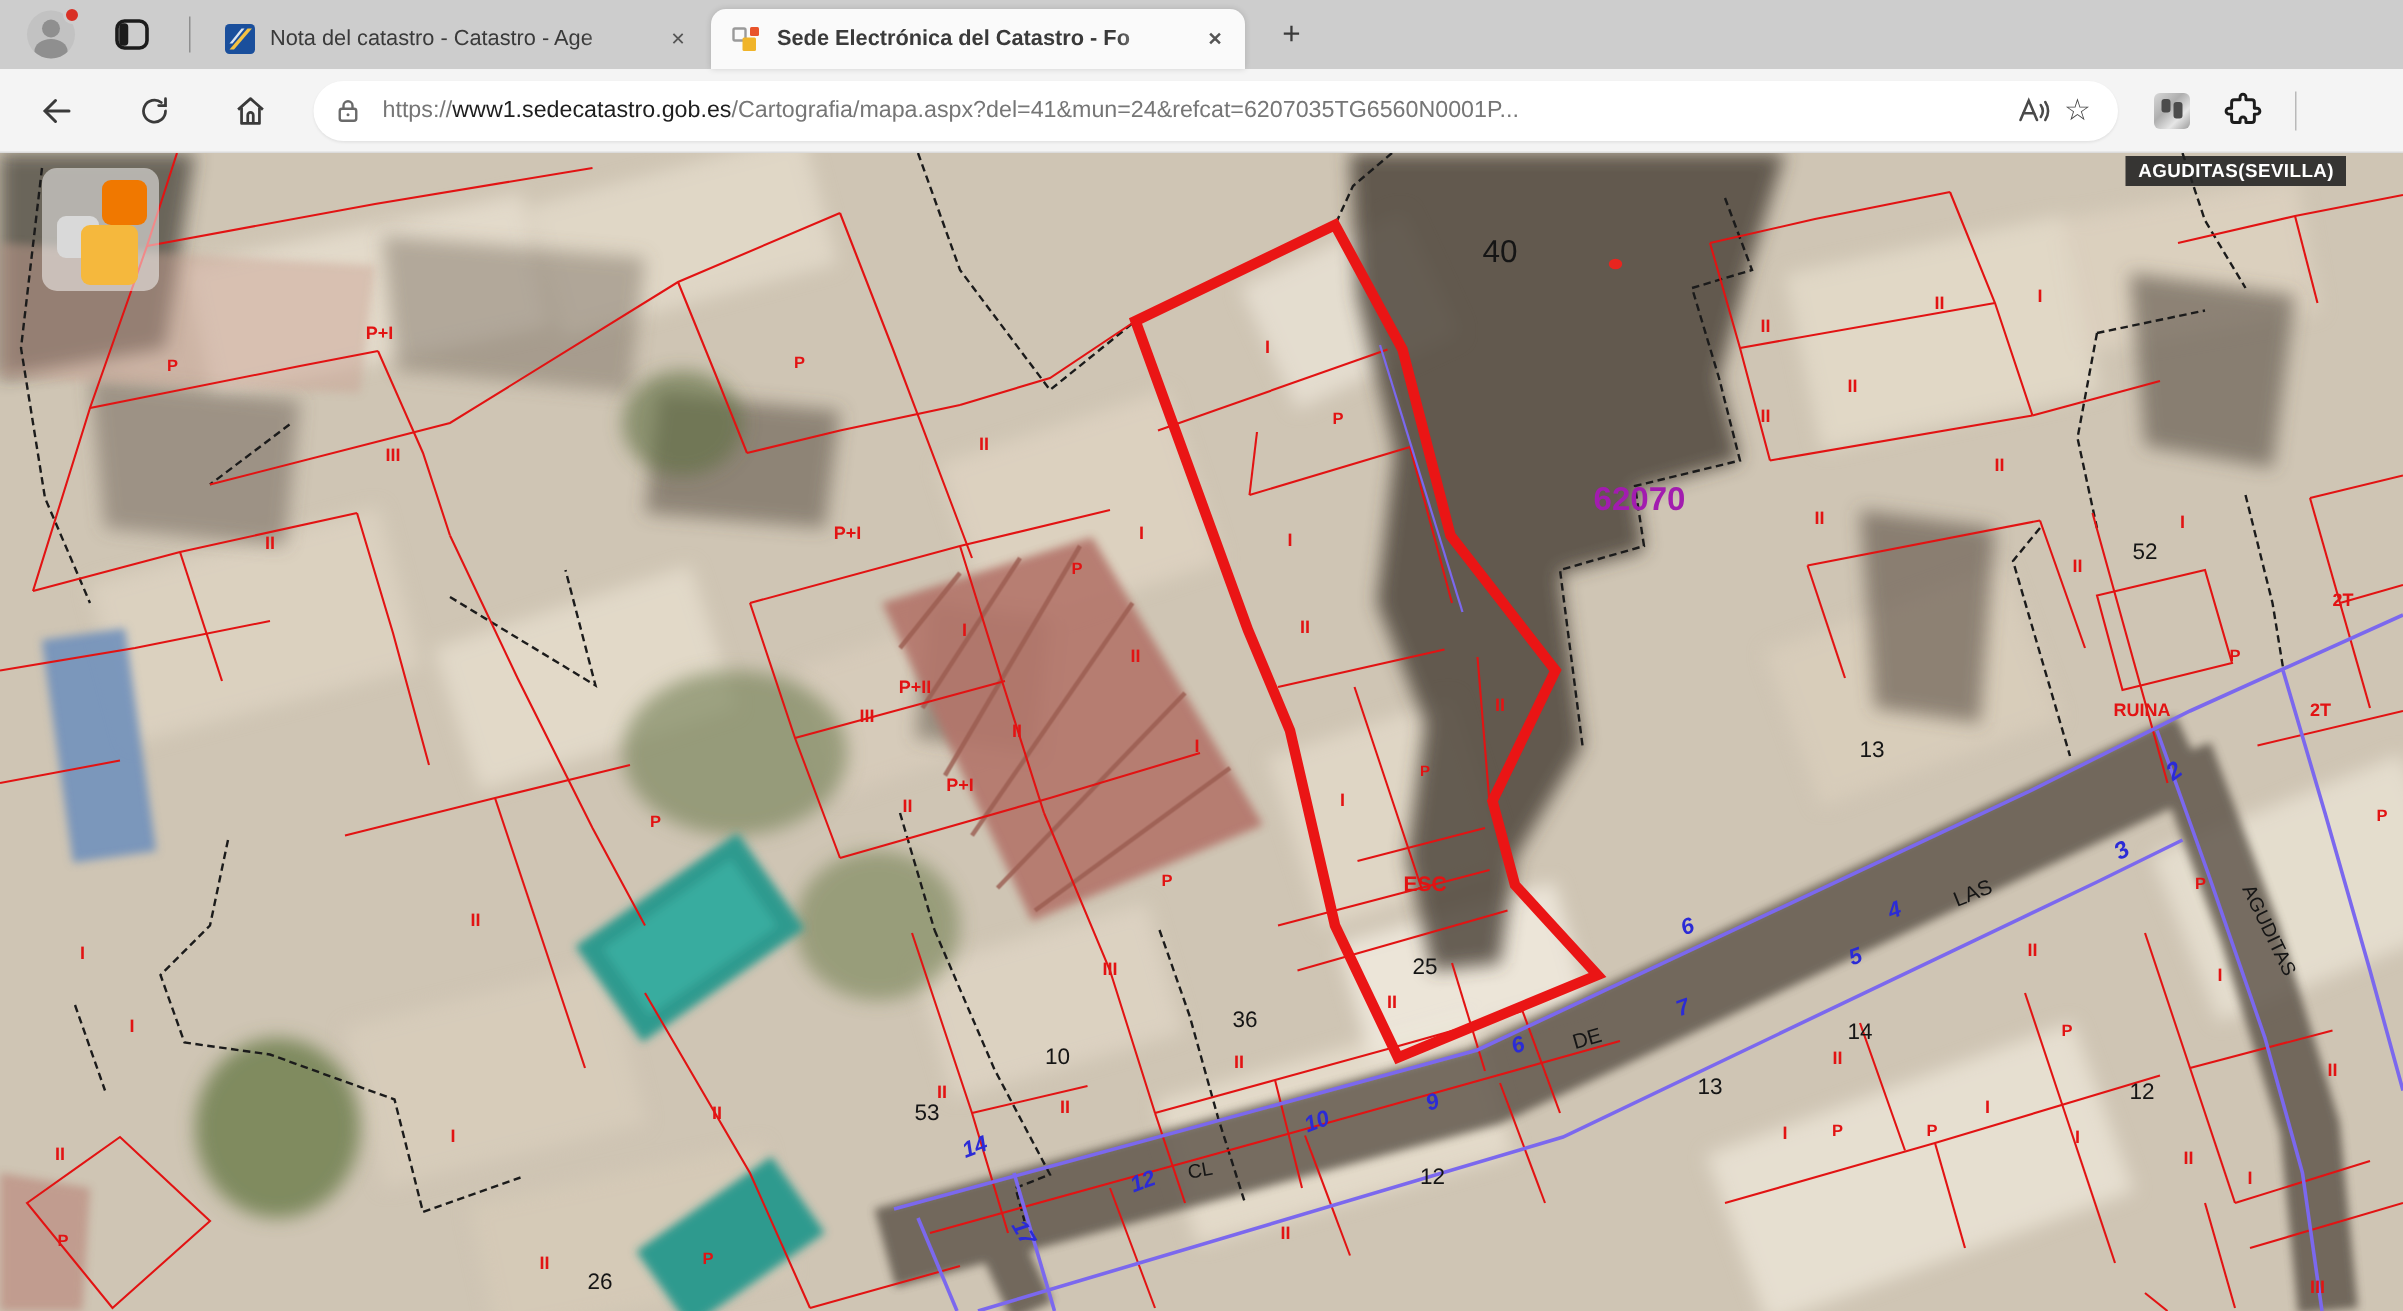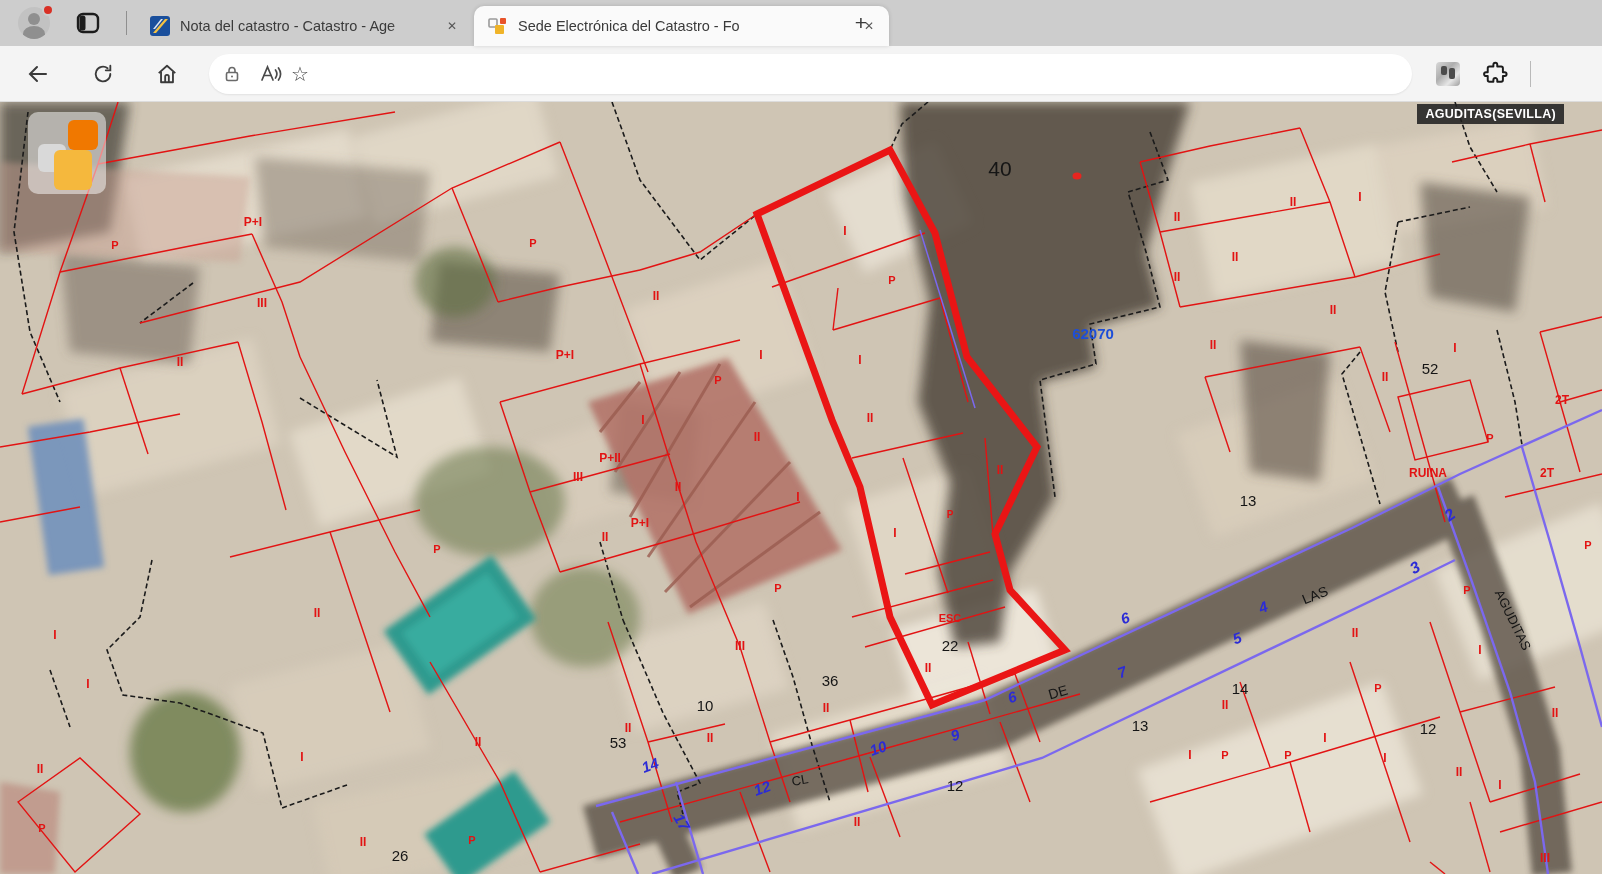--- a/index.html
+++ b/index.html
@@ -17,7 +17,7 @@
   .tab-divider { position:absolute; left:126px; top:11px; width:1px; height:24px; background:#8f8f8f; }
   .tab { position:absolute; top:6px; height:40px; display:flex; align-items:center; padding:0 10px 0 14px; border-radius:10px 10px 0 0; cursor:pointer; }
   .tab.inactive { left:136px; width:336px; }
-  .tab.active { left:474px; width:415px; background:#fafafa; box-shadow:0 0 4px rgba(0,0,0,.15); }
+  .tab.active { left:474px; width:356px; background:#fafafa; box-shadow:0 0 4px rgba(0,0,0,.15);font-weight:bold; }
   .tab .favicon { width:20px; height:20px; margin-right:10px; flex:0 0 auto; }
   .tab .title { font-size:14.5px; color:#3a3a3a; white-space:nowrap; overflow:hidden; flex:1 1 auto;
      -webkit-mask-image:linear-gradient(90deg,#000 82%,transparent 98%); mask-image:linear-gradient(90deg,#000 82%,transparent 98%); }

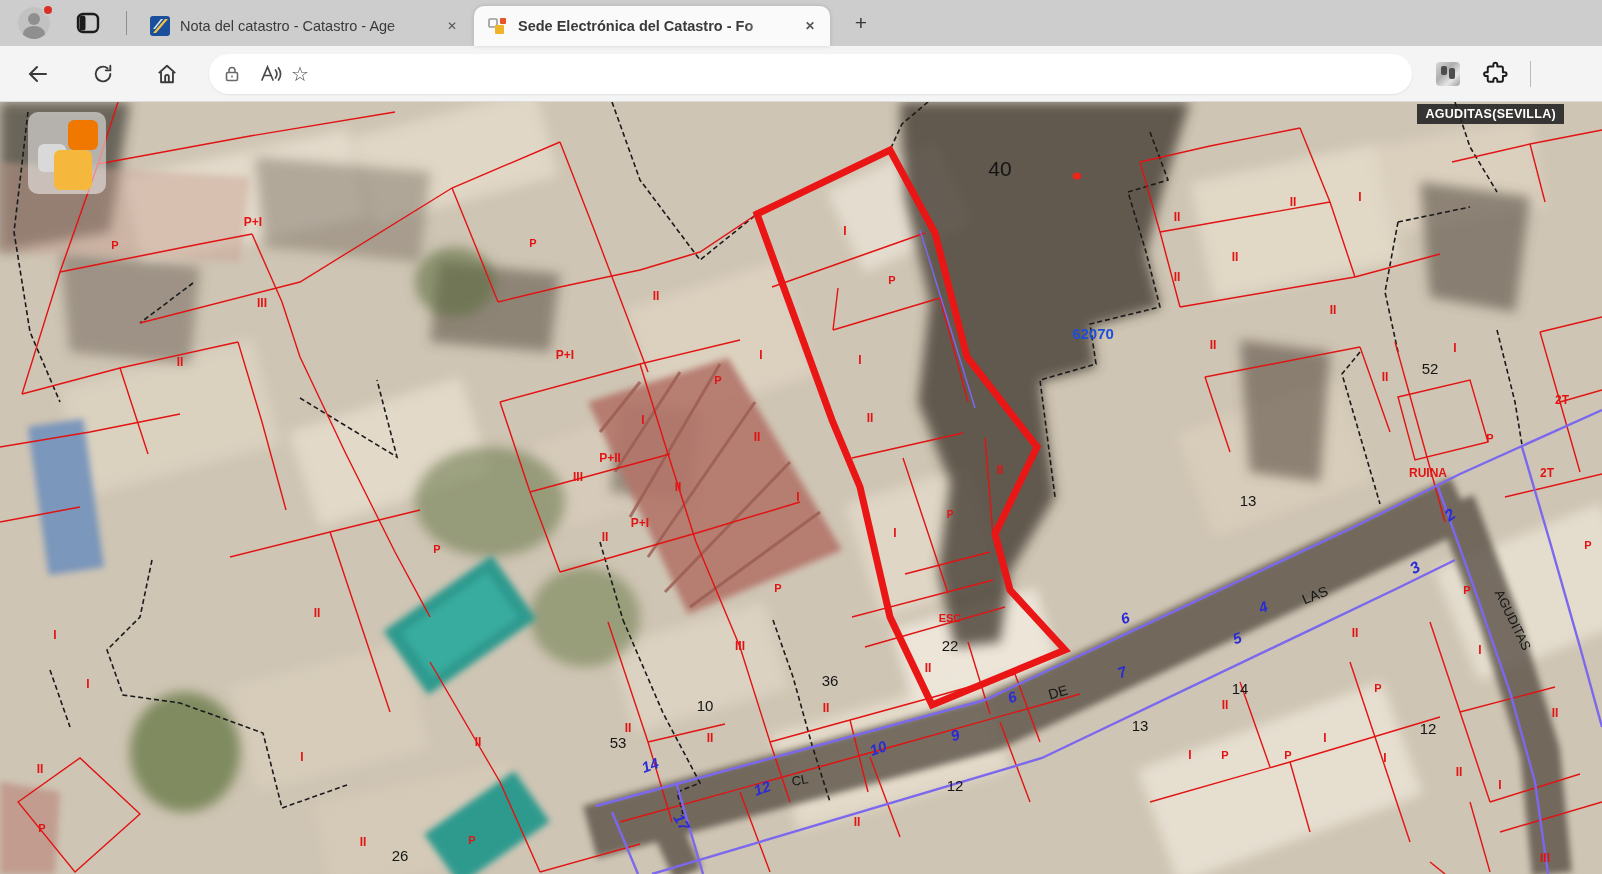--- a/index.html
+++ b/index.html
@@ -124,6 +124,7 @@
         <path d="M6 7.5 V5.5 a3 3 0 0 1 6 0 V7.5"></path>
         <circle cx="9" cy="11.5" r="1" fill="#6a6a6a" stroke="none"></circle>
       </svg>
+      <span class="urltext"><span>https://</span><span class="host">www1.sedecatastro.gob.es</span><span>/Cartografia/mapa.aspx?del=41&amp;mun=24&amp;refcat=6207035TG6560N0001P...</span></span>
       <div class="pill-icon">
         <svg width="24" height="22" viewBox="0 0 24 22" fill="none" stroke="#4a4a4a" stroke-width="1.7" stroke-linecap="round">
           <path d="M4 17 L9.5 4 L15 17"></path>

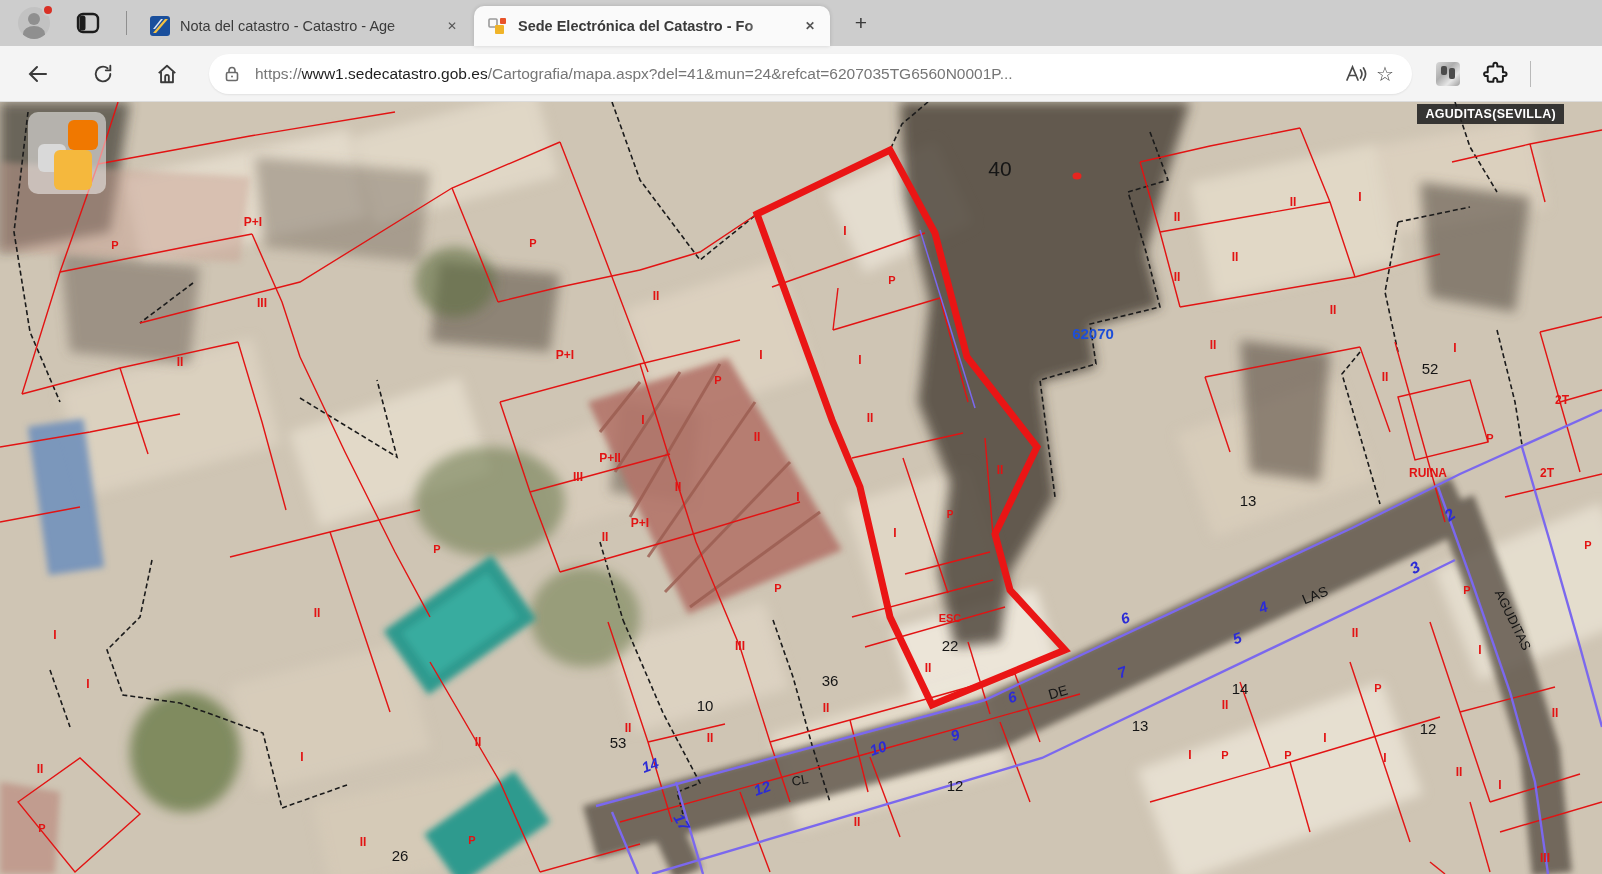--- a/index.html
+++ b/index.html
@@ -48,7 +48,7 @@
   .map-label.blue { color:#2b2bd6; font-weight:bold; font-style:italic; font-size:15px; }
   .map-label.black{ color:#151515; font-weight:normal; font-size:15px; }
   .muni-badge { position:absolute; top:2px; right:38px; background:rgba(33,33,33,.88); color:#fff; font-size:12.5px; font-weight:bold; padding:3px 8px; letter-spacing:.3px; }
-  .blocknum { position:absolute; transform:translate(-50%,-50%); color:#1d4ed8; font-weight:bold; font-size:15px; }
+  .blocknum { position:absolute; transform:translate(-50%,-50%); color:#a21caf; font-weight:bold; font-size:22px; }
   .watermark { position:absolute; left:28px; top:10px; width:78px; height:82px; background:rgba(255,255,255,.5); border-radius:10px; }
   .watermark .sq { position:absolute; border-radius:6px; }
   .red-dot { position:absolute; width:9px; height:7px; border-radius:50%; background:#e8251f; transform:translate(-50%,-50%); }

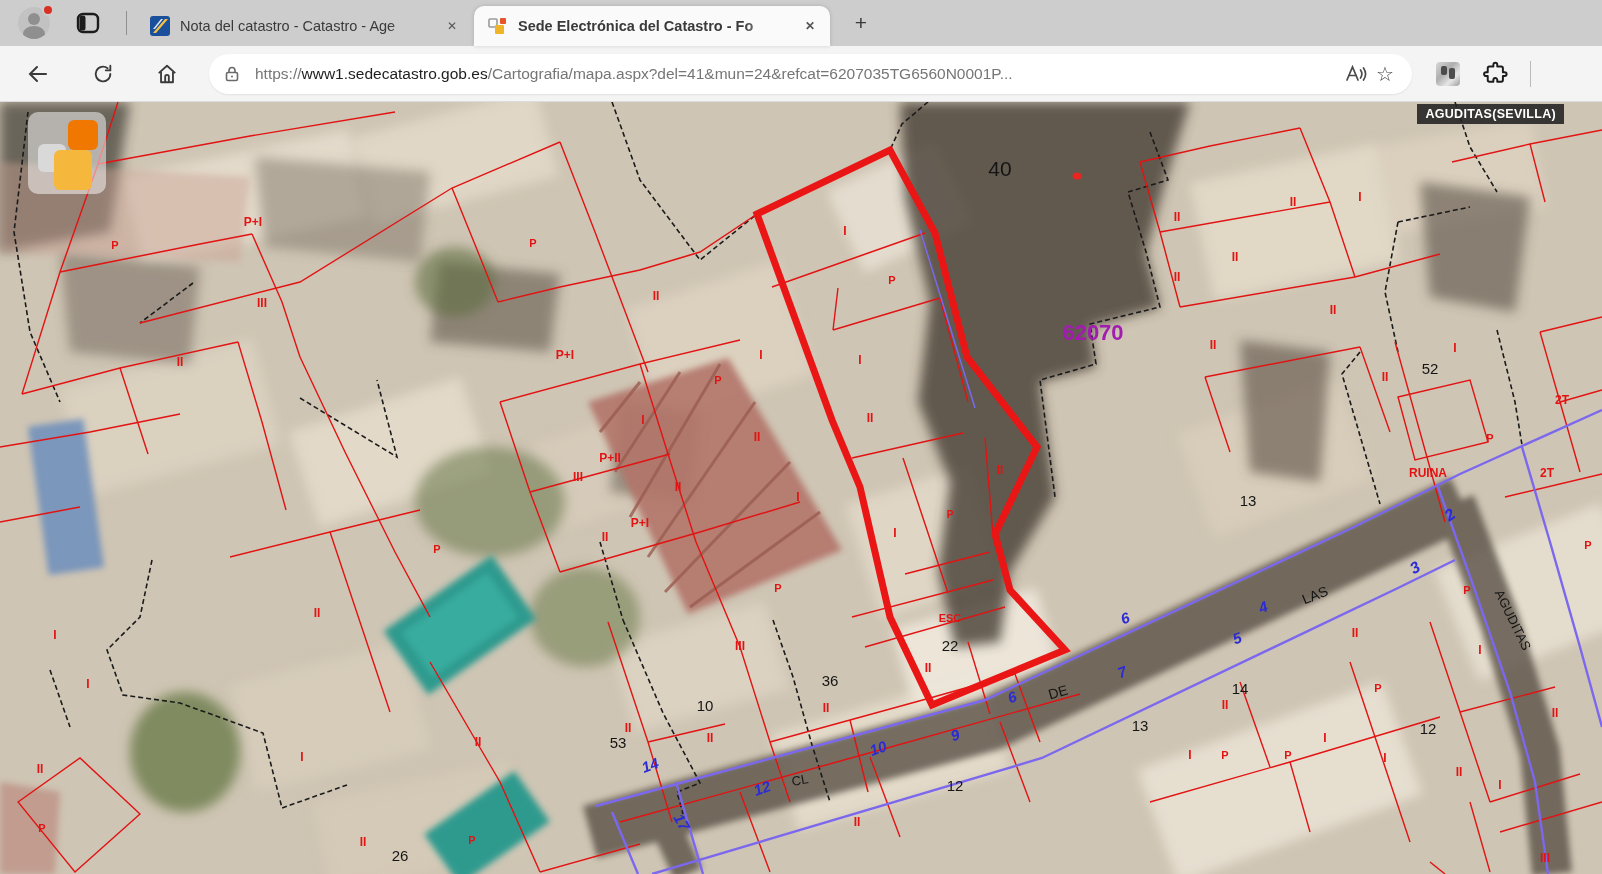--- a/index.html
+++ b/index.html
@@ -405,7 +405,7 @@
         <span class="map-label red" style="left: 895px; top: 431px;">I</span>
         <span class="map-label red" style="left: 950px; top: 413px; font-size: 10px;">P</span>
         <span class="map-label red" style="left: 1000px; top: 368px;">II</span>
-        <span class="map-label red" style="left: 950px; top: 516px; font-size: 11px;">ESC</span>
+        <span class="map-label red" style="left: 950px; top: 487px; font-size: 14px;">ESC</span>
         <span class="map-label red" style="left: 928px; top: 566px;">II</span>
         <span class="map-label red" style="left: 826px; top: 606px;">II</span>
         <span class="map-label red" style="left: 740px; top: 544px;">III</span>

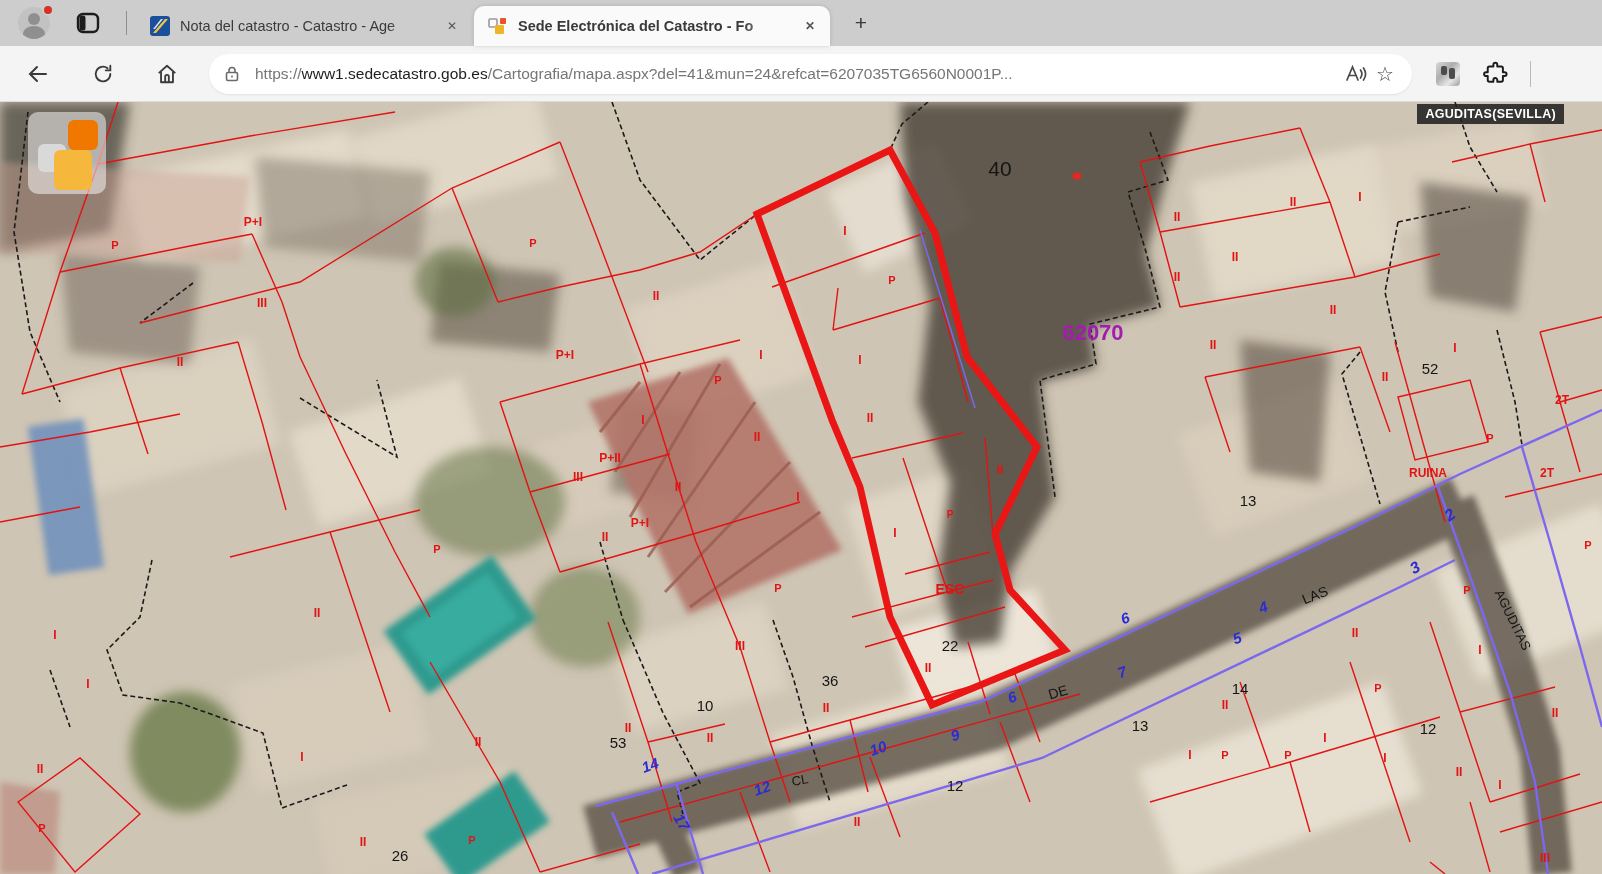--- a/index.html
+++ b/index.html
@@ -349,7 +349,7 @@
 
     <div>
         <span class="map-label black" style="left: 1000px; top: 66px; font-size: 21px;">40</span>
-        <span class="map-label black" style="left: 950px; top: 543px;">22</span>
+        <span class="map-label black" style="left: 950px; top: 543px;">25</span>
         <span class="map-label black" style="left: 830px; top: 578px;">36</span>
         <span class="map-label black" style="left: 618px; top: 640px;">53</span>
         <span class="map-label black" style="left: 705px; top: 603px;">10</span>

